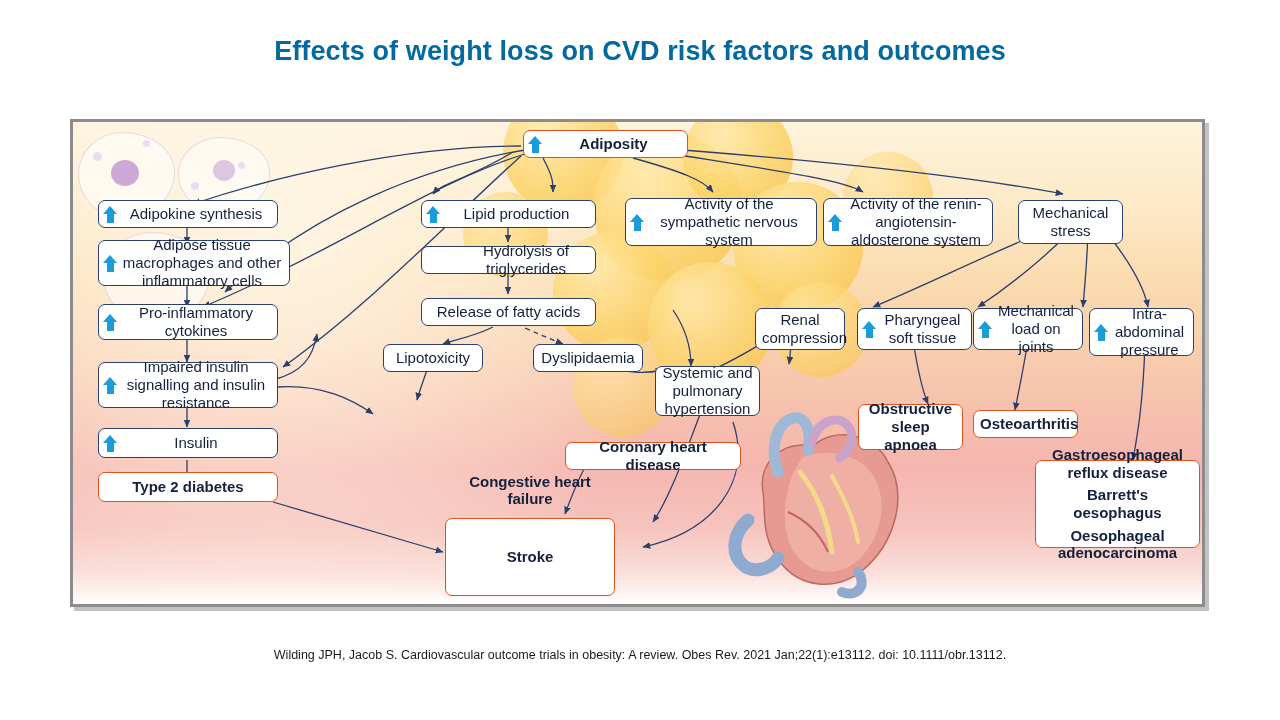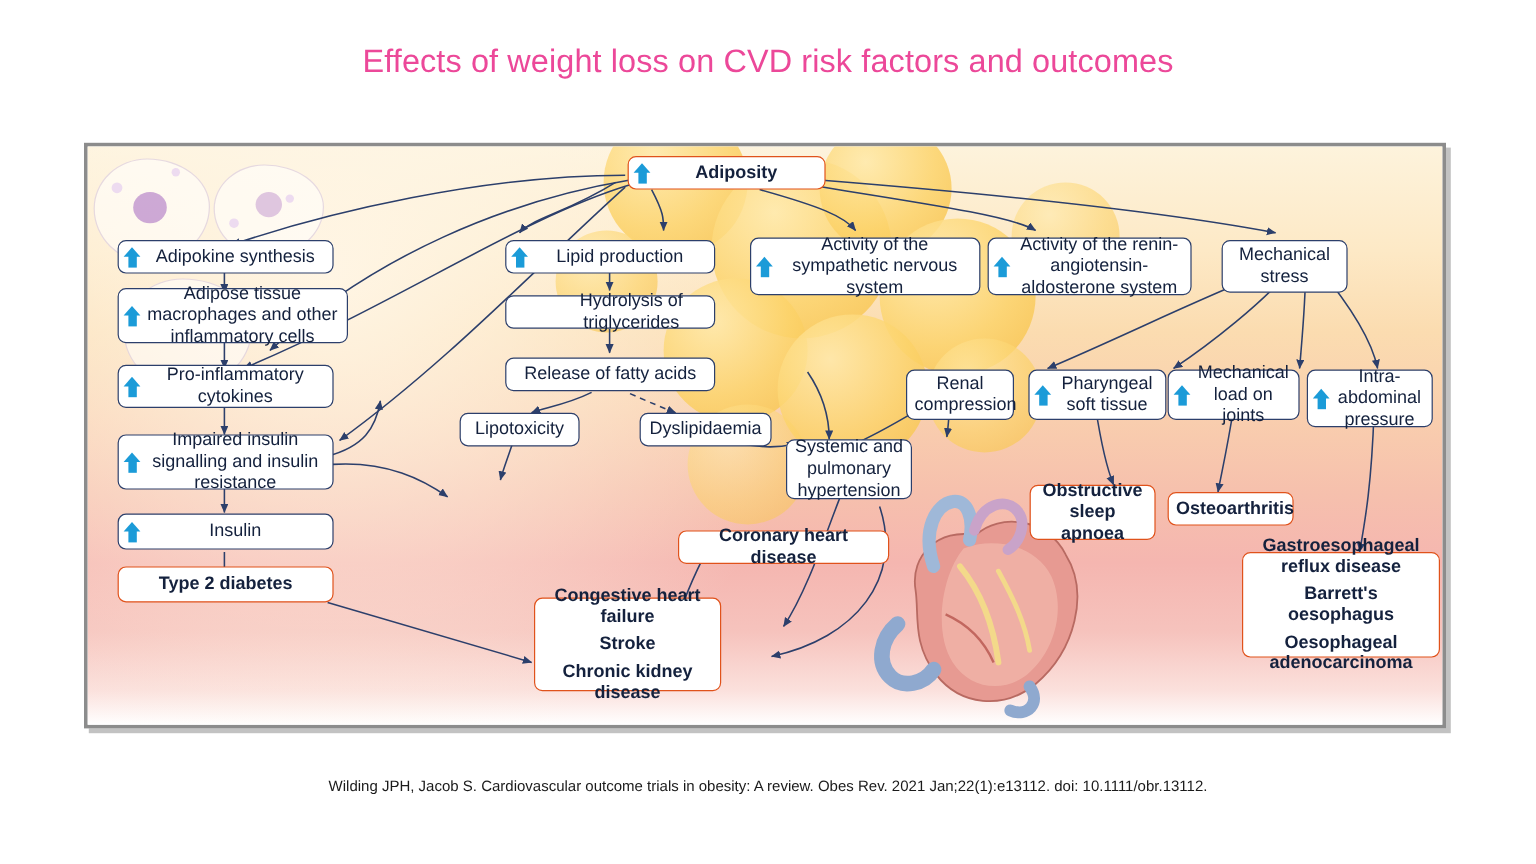--- a/index.html
+++ b/index.html
@@ -21,8 +21,8 @@
     width: 1280px;
     text-align: center;
     font-size: 27px;
-    font-weight: normal;
-    color: #ec4899;
+    font-weight: bold;
+    color: #0369a1;
     letter-spacing: 0.1px;
   }
   #figure-frame {

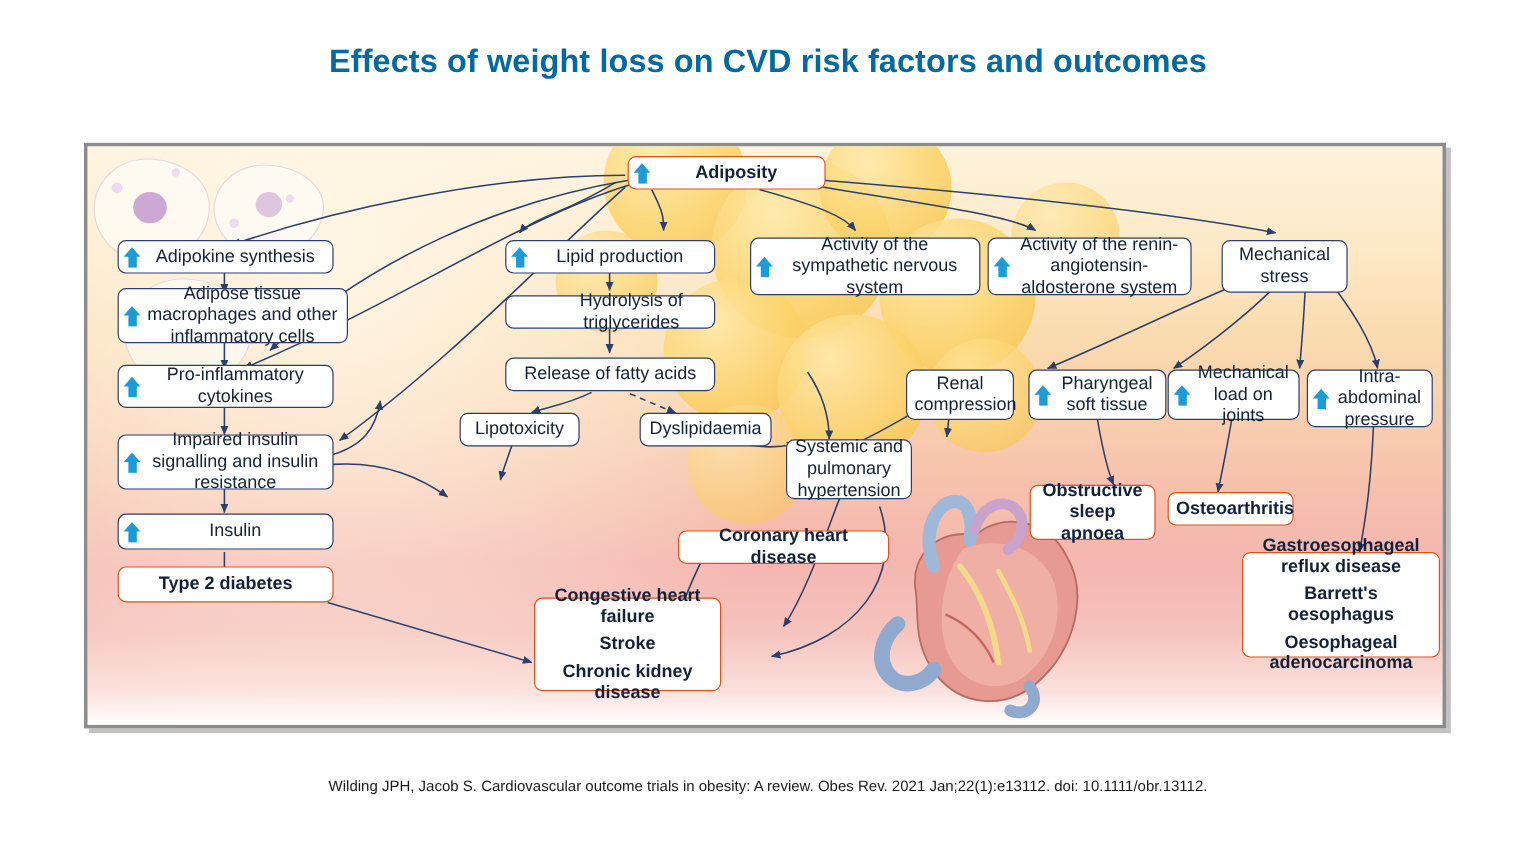--- a/index.html
+++ b/index.html
@@ -310,7 +310,7 @@
     <span class="txt">Coronary heart disease</span>
   </div>
 
-  <div class="node orange multi" style="left:372px;top:376px;width:156px;height:78px;">
+  <div class="node orange multi" style="left:372px;top:396px;width:170px;height:78px;gap:35px;">
     <span class="line">Congestive heart failure</span>
     <span class="line">Stroke</span>
     <span class="line">Chronic kidney disease</span>

